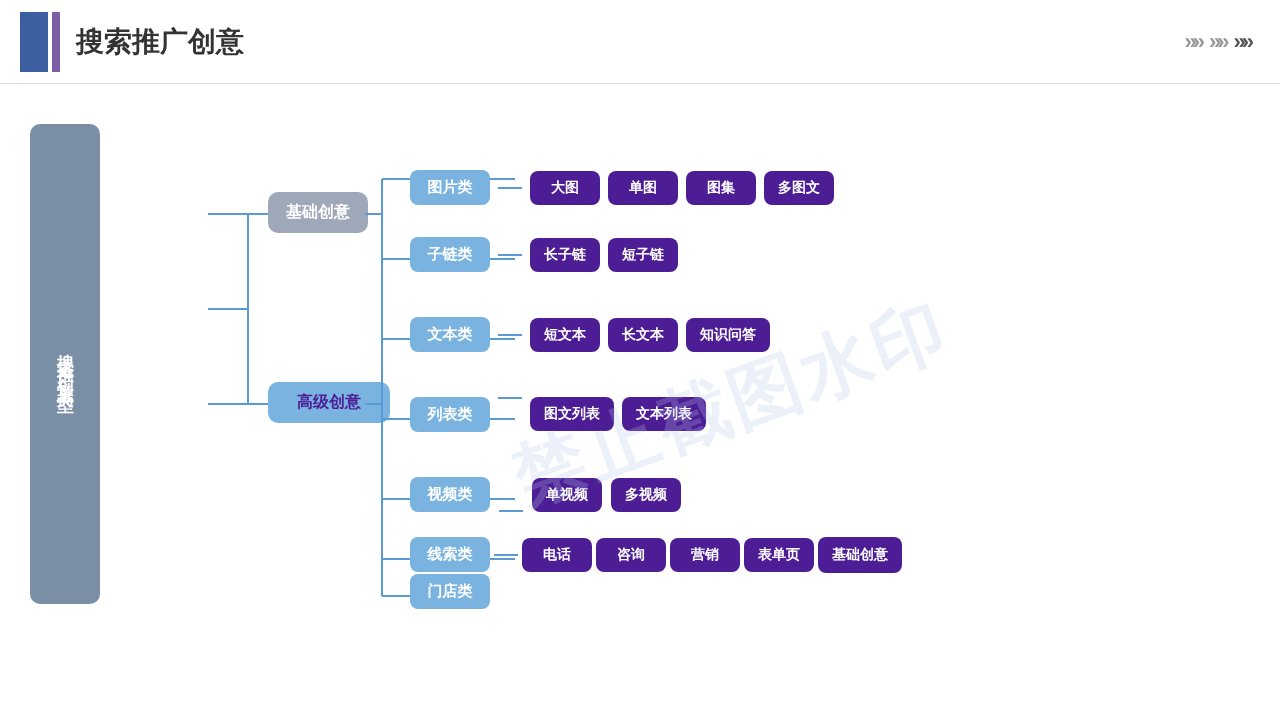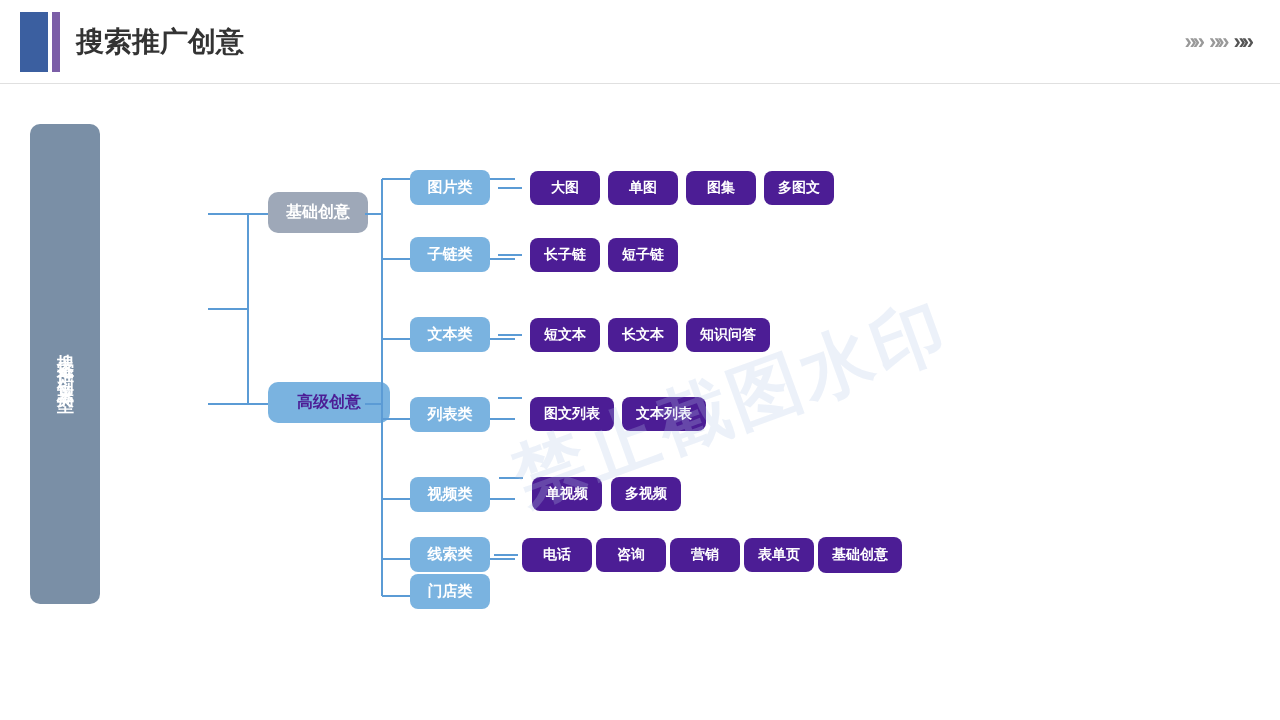--- a/index.html
+++ b/index.html
@@ -242,7 +242,7 @@
         <div class="sub-box">文本列表</div>
       </div>
 
-      <div style="position:absolute; left:310px; top:373px; display:flex; align-items:flex-start; gap:9px;">
+      <div style="position:absolute; left:310px; top:373px; display:flex; align-items:flex-end; gap:9px;">
         <div class="cat-box">视频类</div>
         <div style="width:24px; height:2px; background:#5b9bd5;"></div>
         <div class="sub-box">单视频</div>

